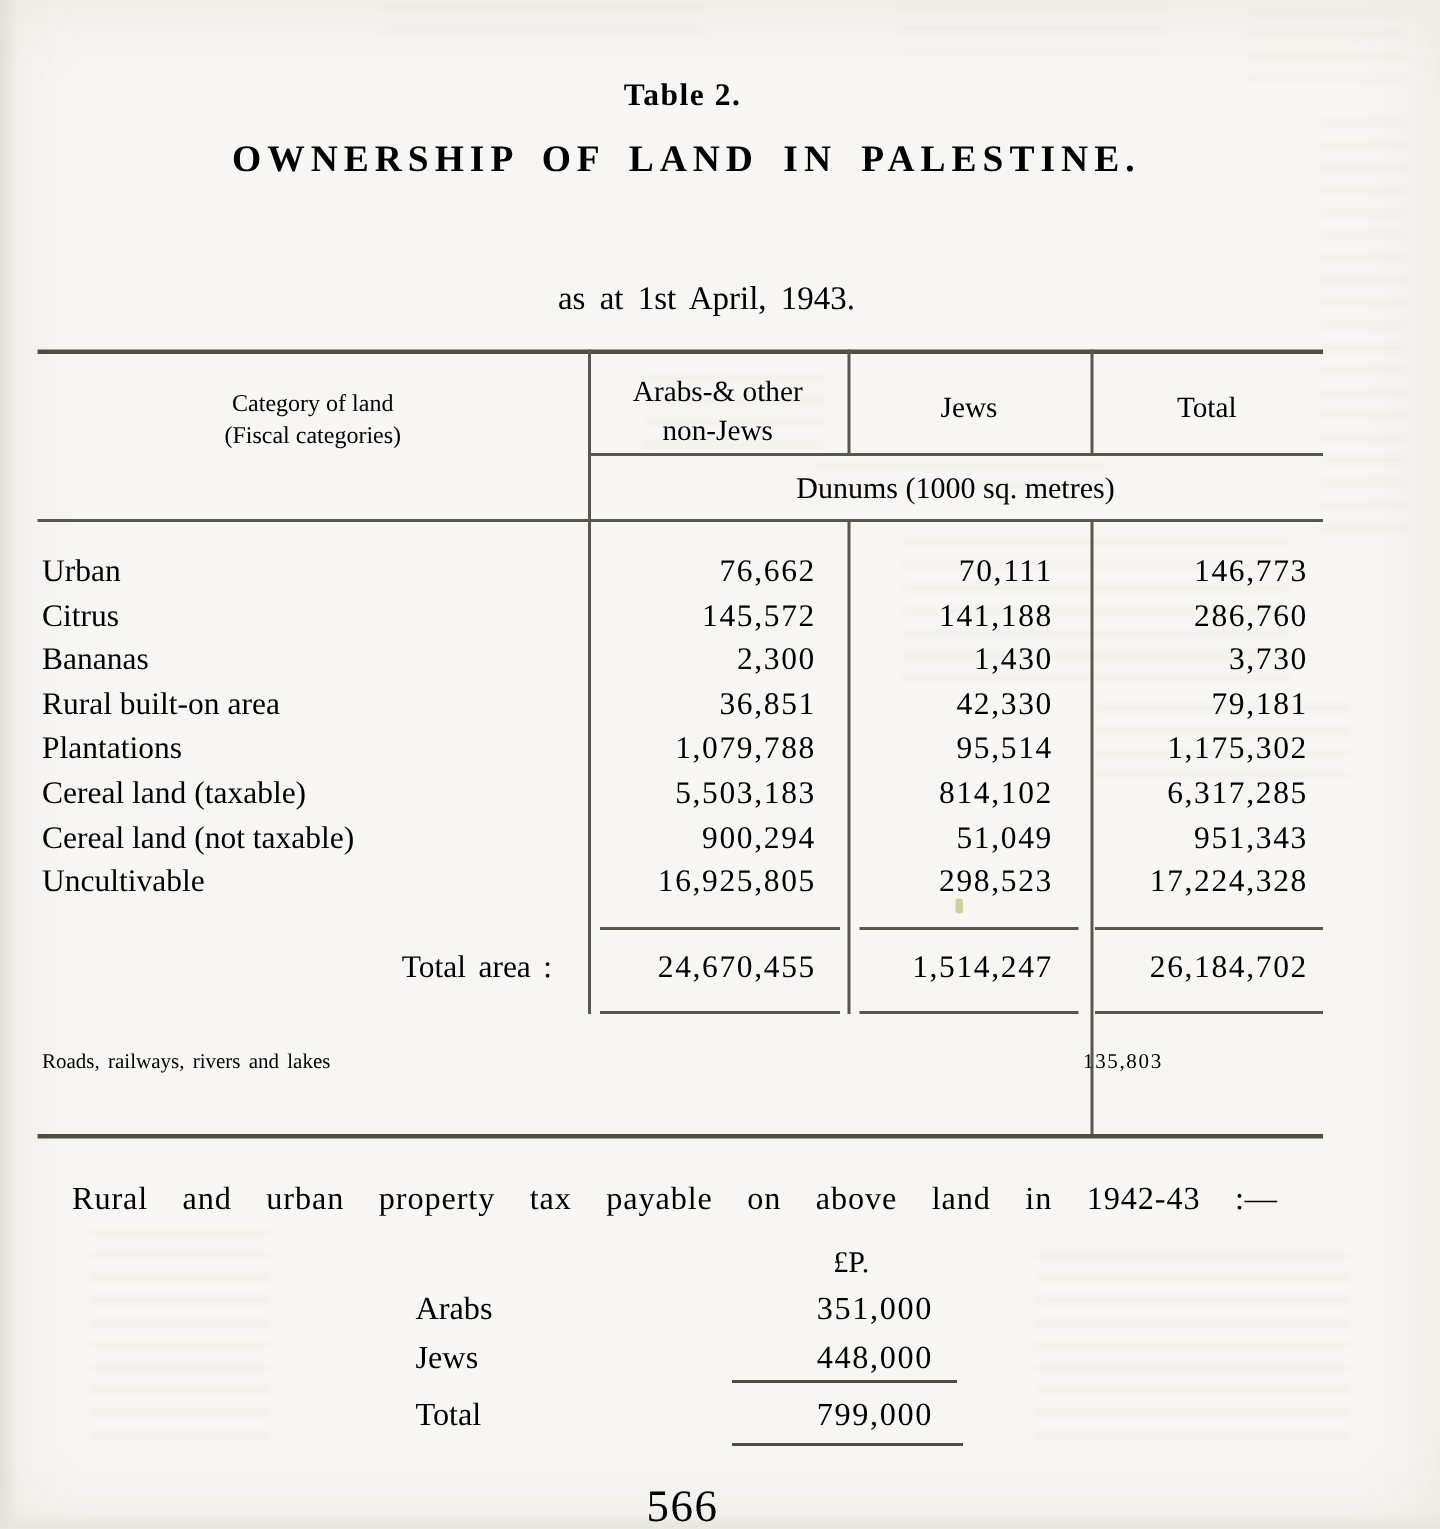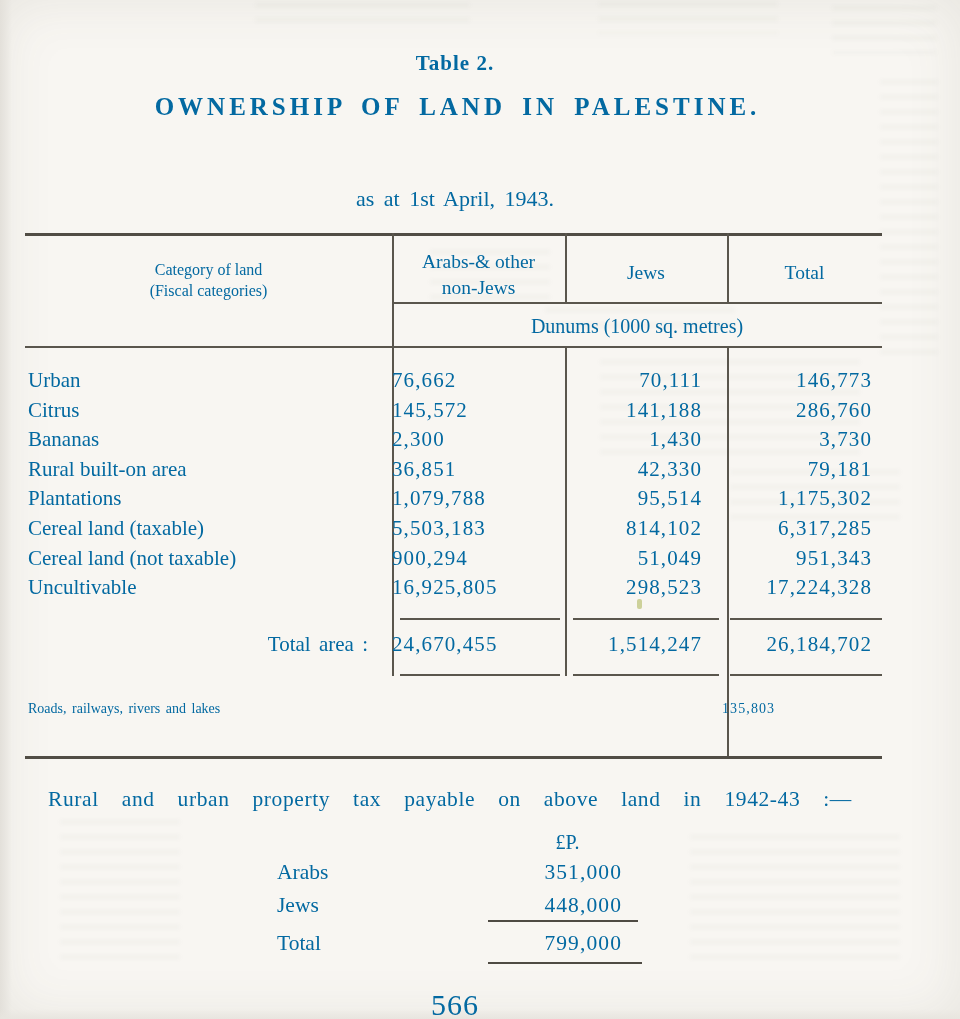--- a/index.html
+++ b/index.html
@@ -5,7 +5,7 @@
   html,body{margin:0;padding:0;background:#e9e7e2;}
   .page{
     position:relative;width:960px;height:1019px;margin:0 auto;
-    background:#f8f6f2;overflow:hidden;color:#0369a1;
+    background:#f8f6f2;overflow:hidden;color:#000000;
     font-family:"Liberation Serif","DejaVu Serif",serif;
     box-shadow:inset 0 0 55px rgba(90,85,70,0.10);
   }

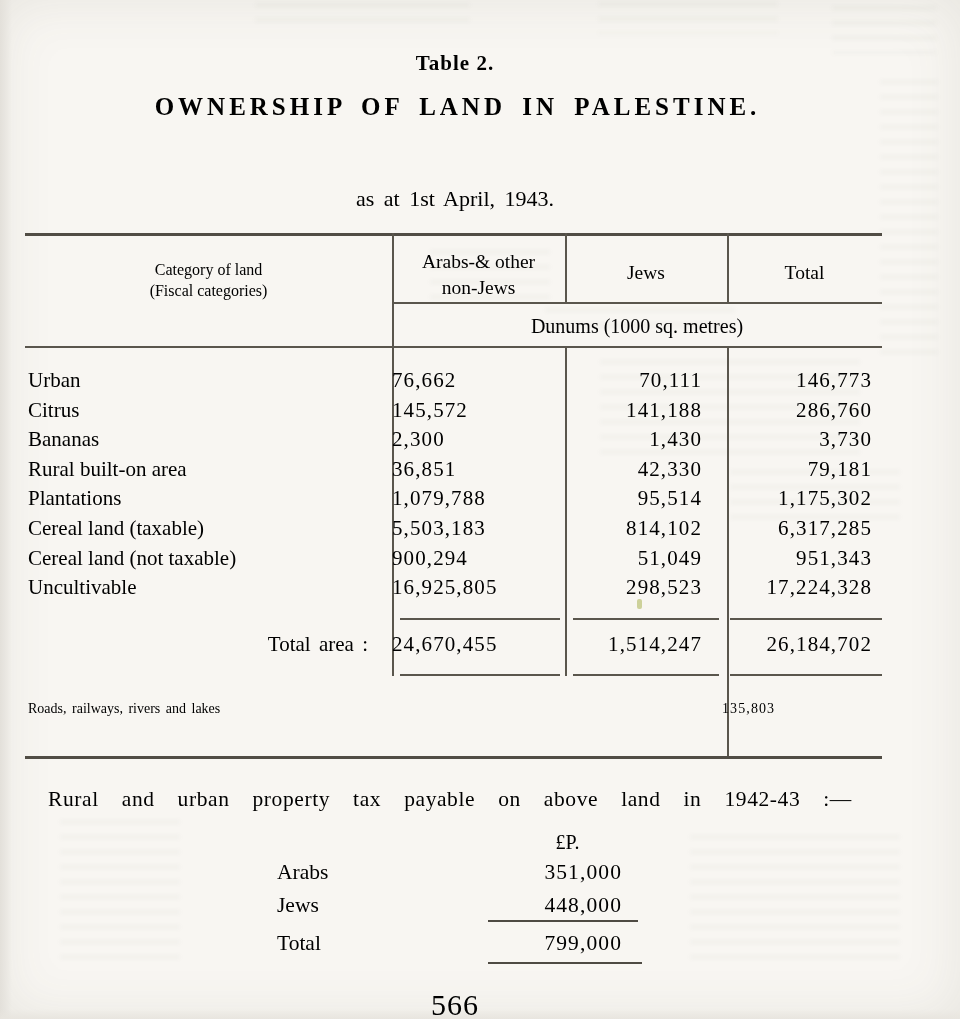--- a/index.html
+++ b/index.html
@@ -28,7 +28,7 @@
   .t-sub1{position:absolute;left:0;top:148px;width:910px;text-align:center;
     font-size:22px;word-spacing:11px;letter-spacing:.3px;}
   .t-sub2{position:absolute;left:0;top:186px;width:910px;text-align:center;
-    font-size:22px;word-spacing:4px;}
+    font-size:22px;word-spacing:4px;padding-left:16px;}
 
   
   .table{position:absolute;left:25px;top:233px;width:857px;height:526px;}

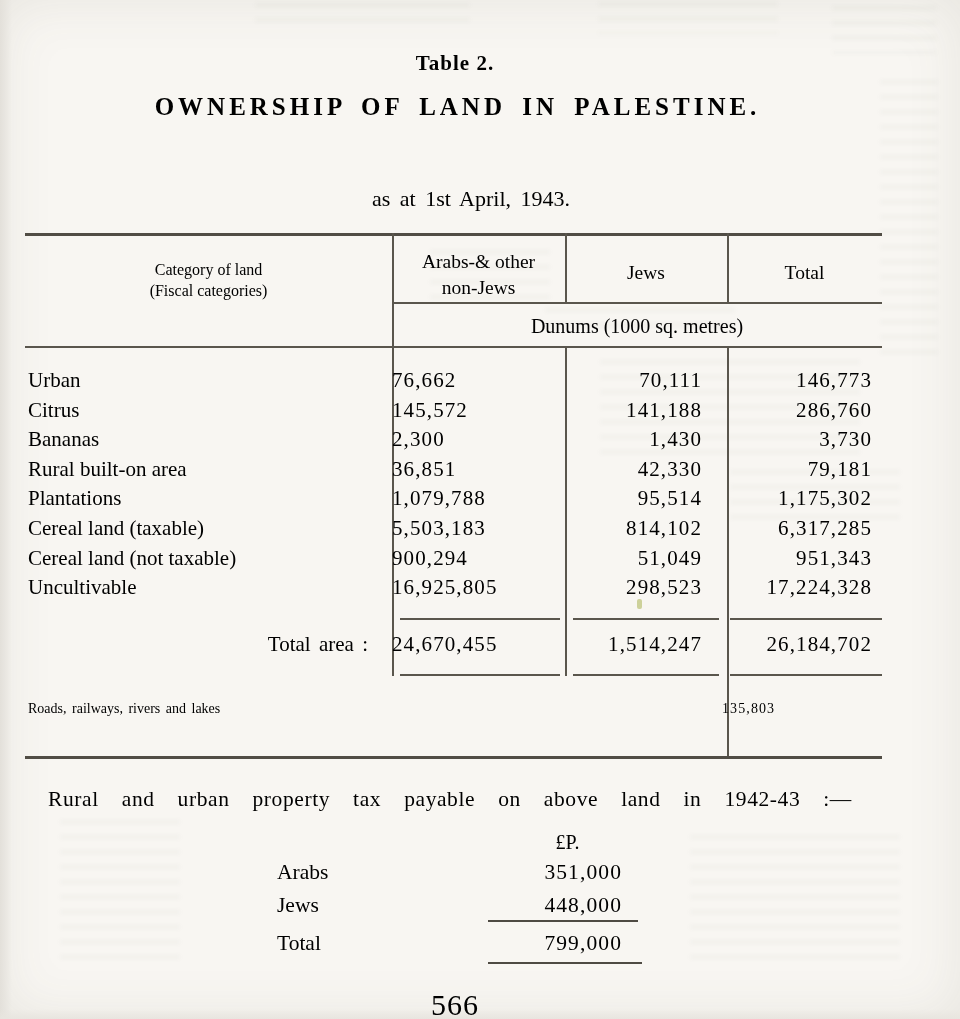--- a/index.html
+++ b/index.html
@@ -47,7 +47,7 @@
   .tbody{position:absolute;left:0;top:133px;width:857px;}
   .row{display:flex;height:29.6px;line-height:29.6px;font-size:21px;}
   .c1{width:367px;padding-left:3px;box-sizing:border-box;}
-  .c2{width:173px;padding-right:21px;box-sizing:border-box;}
+  .c2{width:173px;text-align:right;padding-right:21px;box-sizing:border-box;}
   .c3{width:162px;text-align:right;padding-right:25px;box-sizing:border-box;}
   .c4{width:155px;text-align:right;padding-right:10px;box-sizing:border-box;}
   .num{letter-spacing:1.1px;}

